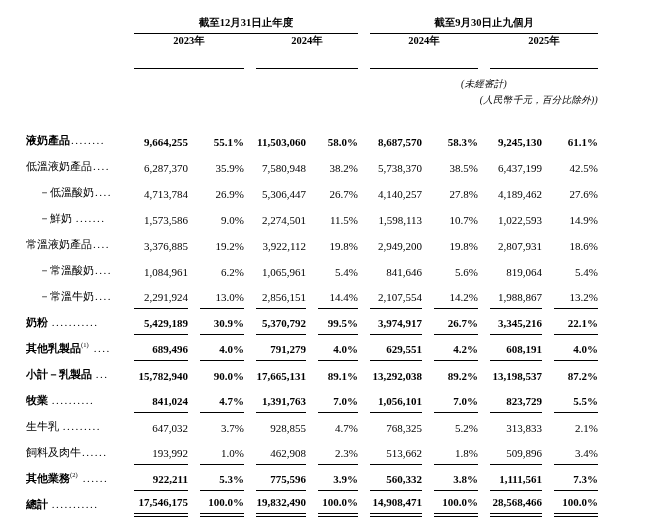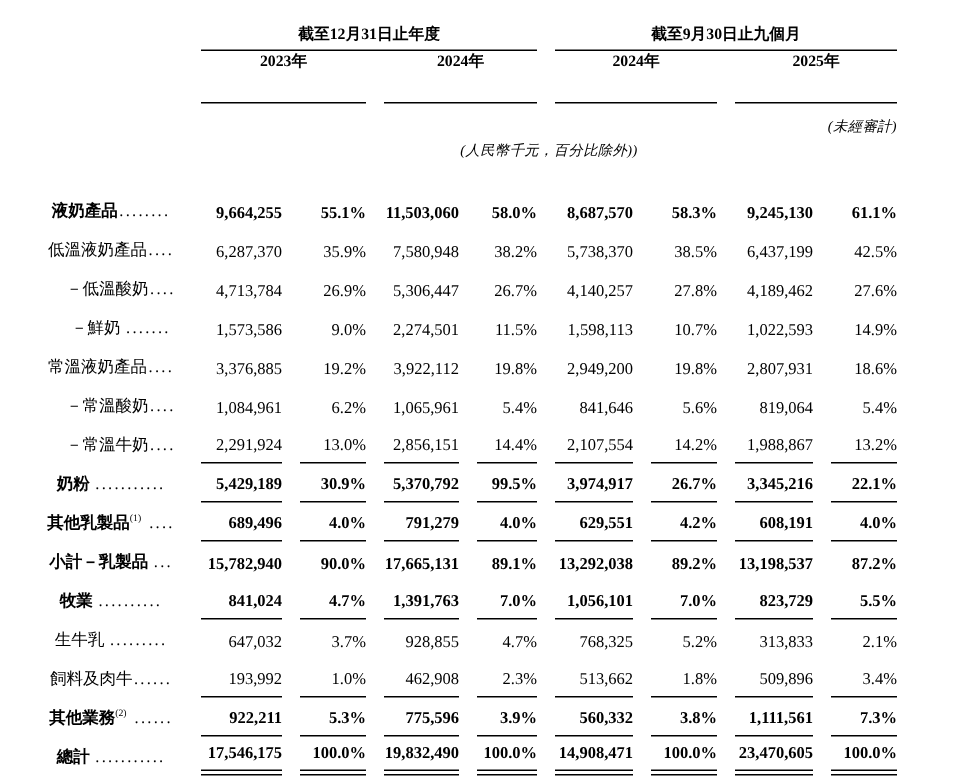--- a/index.html
+++ b/index.html
@@ -39,7 +39,7 @@
     padding-bottom: 20px; border-bottom: 1.5px solid #000;
   }
   tr.r-unaudited { height: 22px; }
-  tr.r-unaudited td.note { text-align: right; font-style: italic; }
+  tr.r-unaudited td.note { text-align: center; font-style: italic; }
   tr.r-unitnote { height: 36px; }
   tr.r-unitnote td { vertical-align: top; padding-top: 3px; text-align: center; }
   .note { font-style: italic; font-size: 9.5px; letter-spacing: 0.3px; }

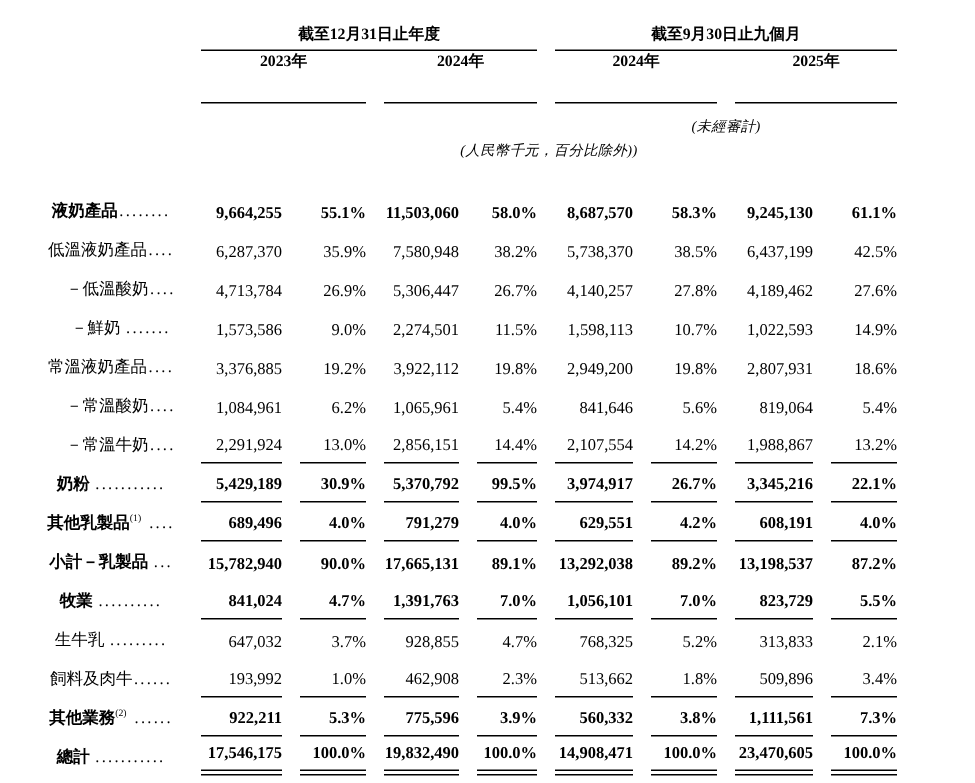--- a/index.html
+++ b/index.html
@@ -41,7 +41,7 @@
   tr.r-unaudited { height: 22px; }
   tr.r-unaudited td.note { text-align: center; font-style: italic; }
   tr.r-unitnote { height: 36px; }
-  tr.r-unitnote td { vertical-align: top; padding-top: 3px; text-align: center; }
+  tr.r-unitnote td { vertical-align: top; padding-top: 3px; text-align: right; }
   .note { font-style: italic; font-size: 9.5px; letter-spacing: 0.3px; }
 
   

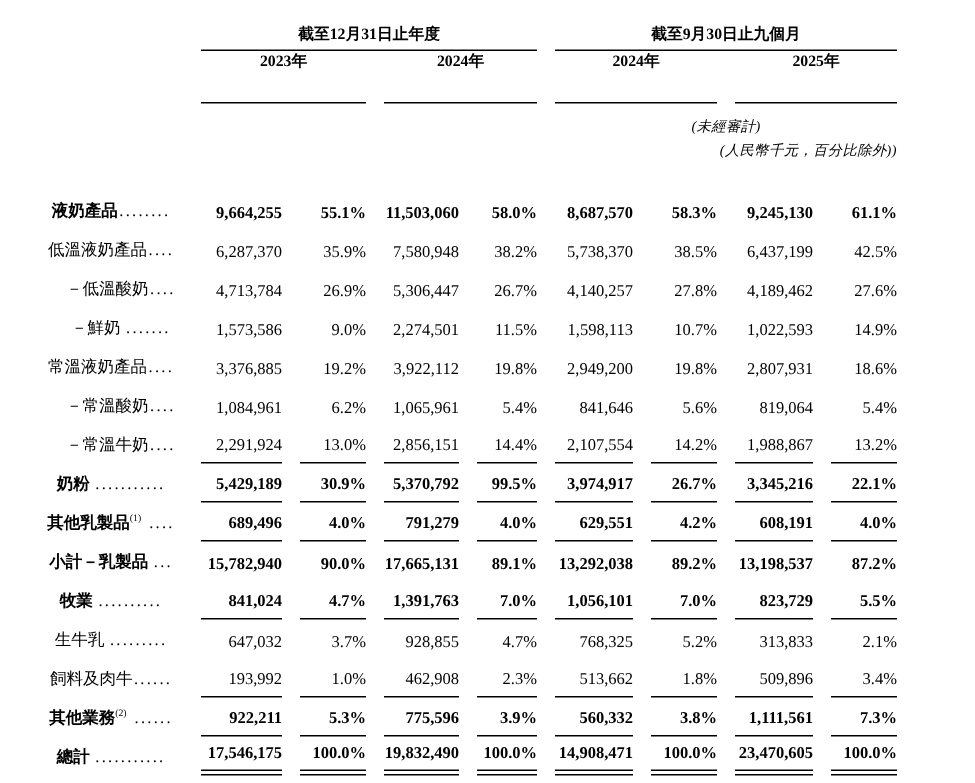--- a/index.html
+++ b/index.html
@@ -47,7 +47,7 @@
   
   tbody tr { height: 26px; }
   tbody td { padding-bottom: 5px; }
-  td.lbl { text-align: center; overflow: hidden; }
+  td.lbl { text-align: left; overflow: hidden; }
   td.lbl.ind { padding-left: 13px; margin-top: 44px; }
   td.num { text-align: right; font-variant-numeric: tabular-nums; }
   tr.b td.num, tr.b .lab { font-weight: bold; }

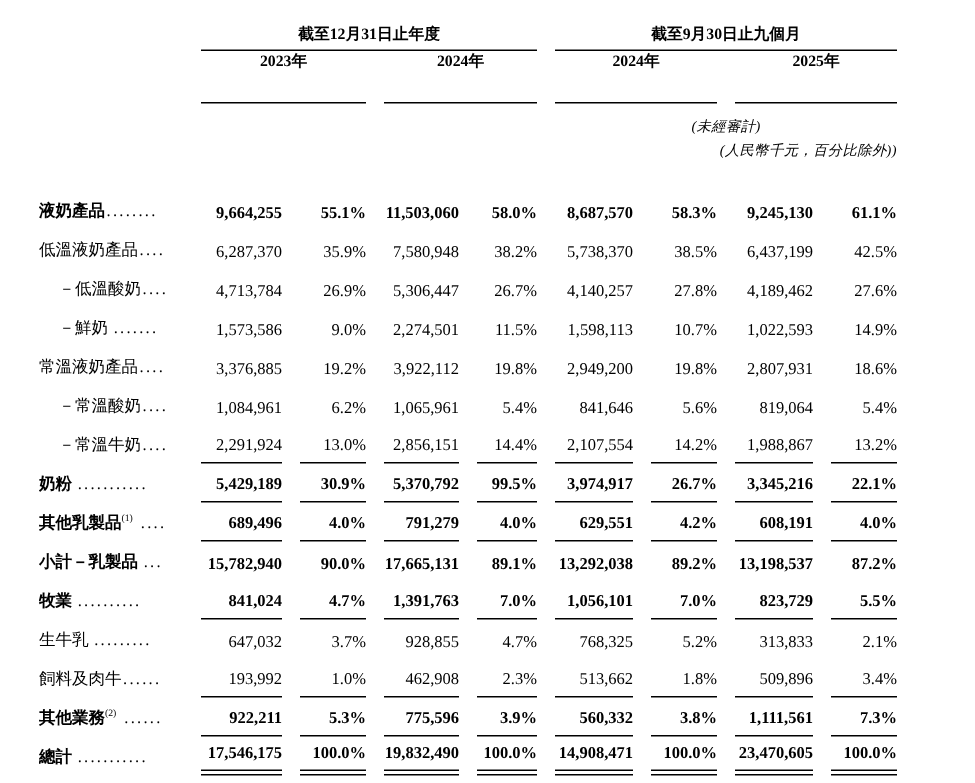--- a/index.html
+++ b/index.html
@@ -259,7 +259,7 @@
           <td class="num">100.0%</td>
           <td class="num">14,908,471</td>
           <td class="num">100.0%</td>
-          <td class="num">23,470,605</td>
+          <td class="num">28,568,466</td>
           <td class="num">100.0%</td>
         </tr>
       </tbody>

